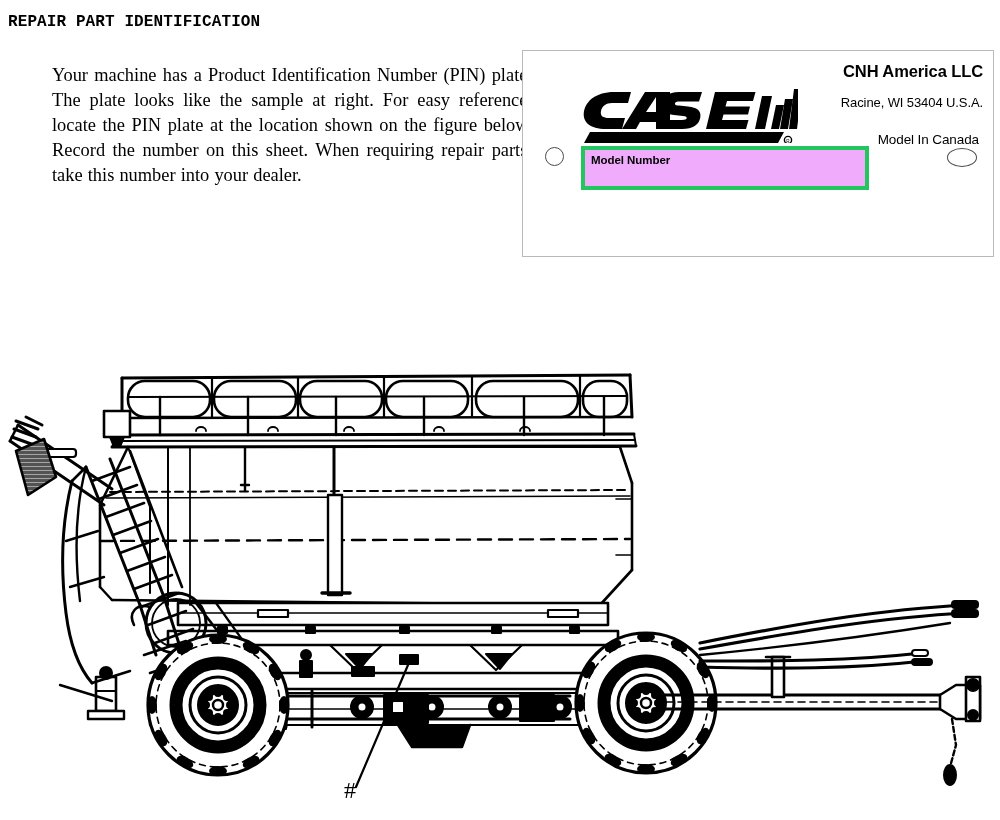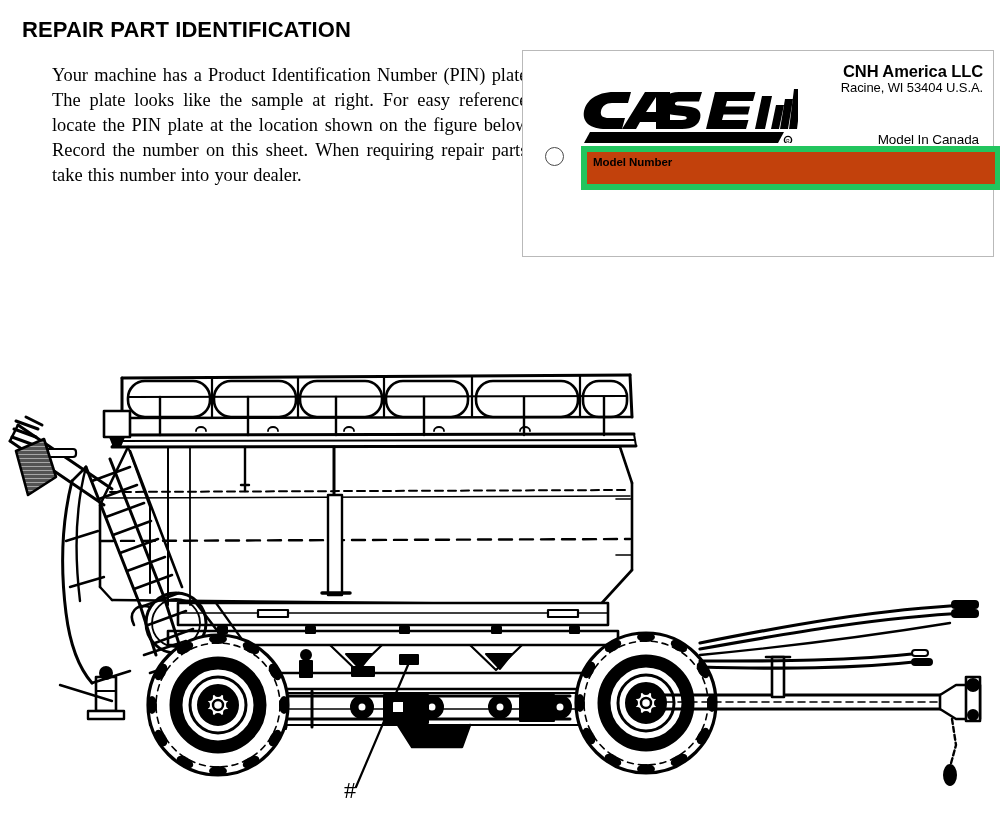--- a/index.html
+++ b/index.html
@@ -19,11 +19,11 @@
   
   #page-title {
     position: absolute;
-    left: 22px;
+    left: 8px;
     top: 2px;
-    font-family: Liberation Sans, sans-serif;
+    font-family: Liberation Mono, monospace;
     font-weight: bold;
-    font-size: 22px;
+    font-size: 16px;
     letter-spacing: 0.1px;
     white-space: nowrap;
   }

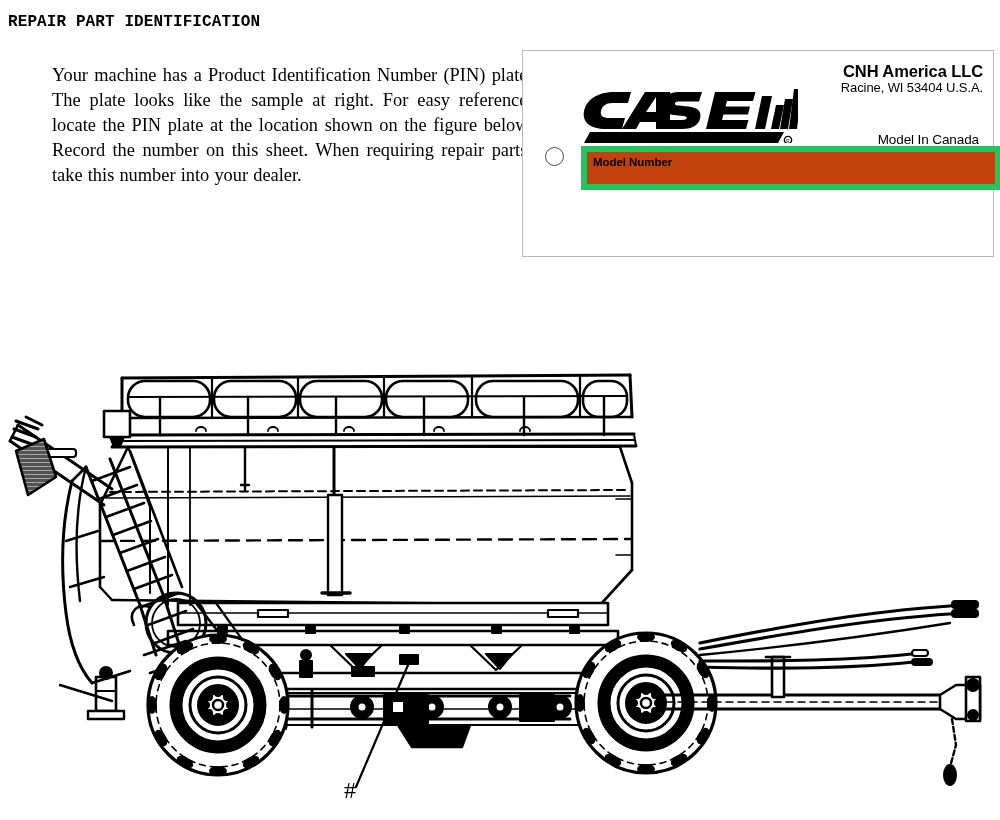--- a/index.html
+++ b/index.html
@@ -70,7 +70,7 @@
   #plate-company-address {
     font-size: 13px;
     letter-spacing: -0.1px;
-    margin-top: 1px;
+    margin-top: 16px;
   }
   #plate-made-in {
     position: absolute;

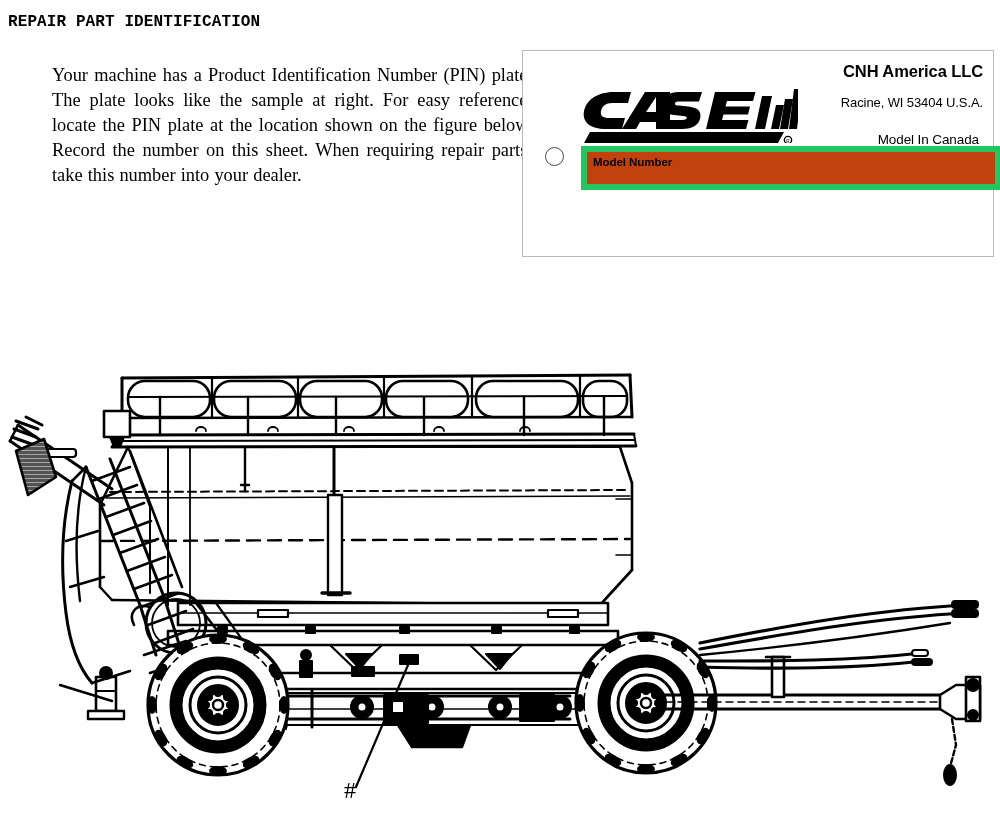--- a/index.html
+++ b/index.html
@@ -118,11 +118,11 @@
   .plate-field {
     position: absolute;
     left: 58px;
-    width: 420px;
+    width: 288px;
     height: 44px;
-    border: 6px solid #22c55e;
+    border: 4px solid #22c55e;
     box-sizing: border-box;
-    background: #c2410c;
+    background: #f0abfc;
   }
   #plate-field-model { top: 95px; }
   #plate-field-pin   { top: 142px; }

